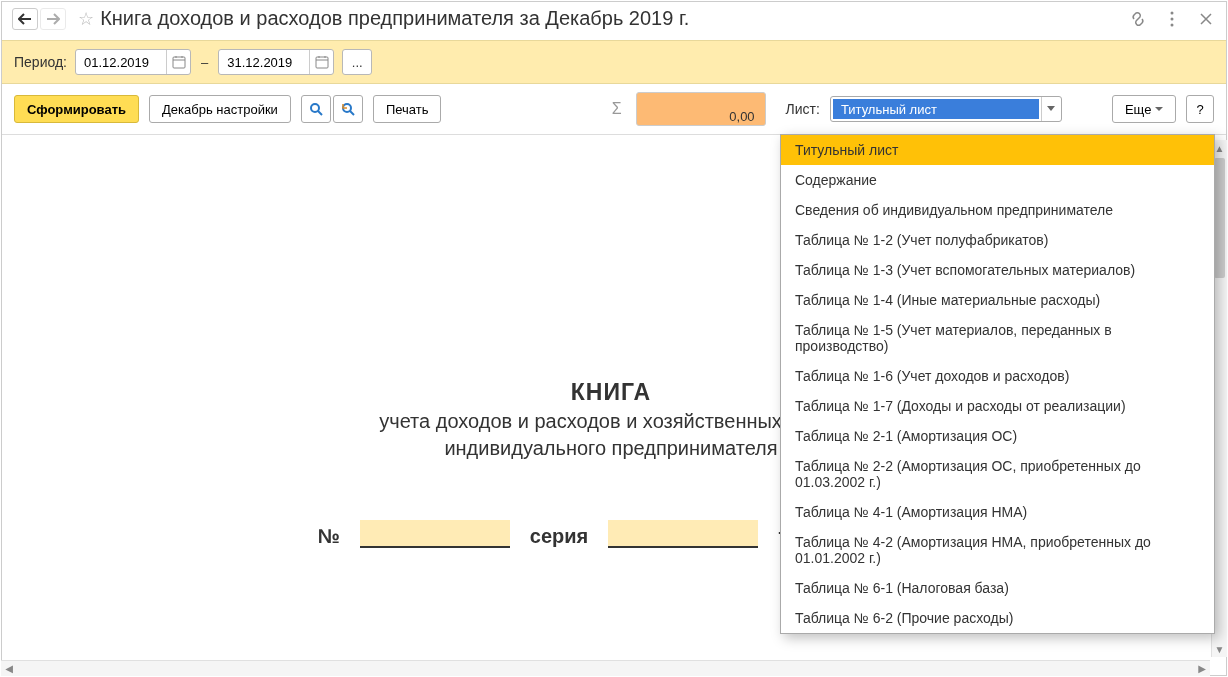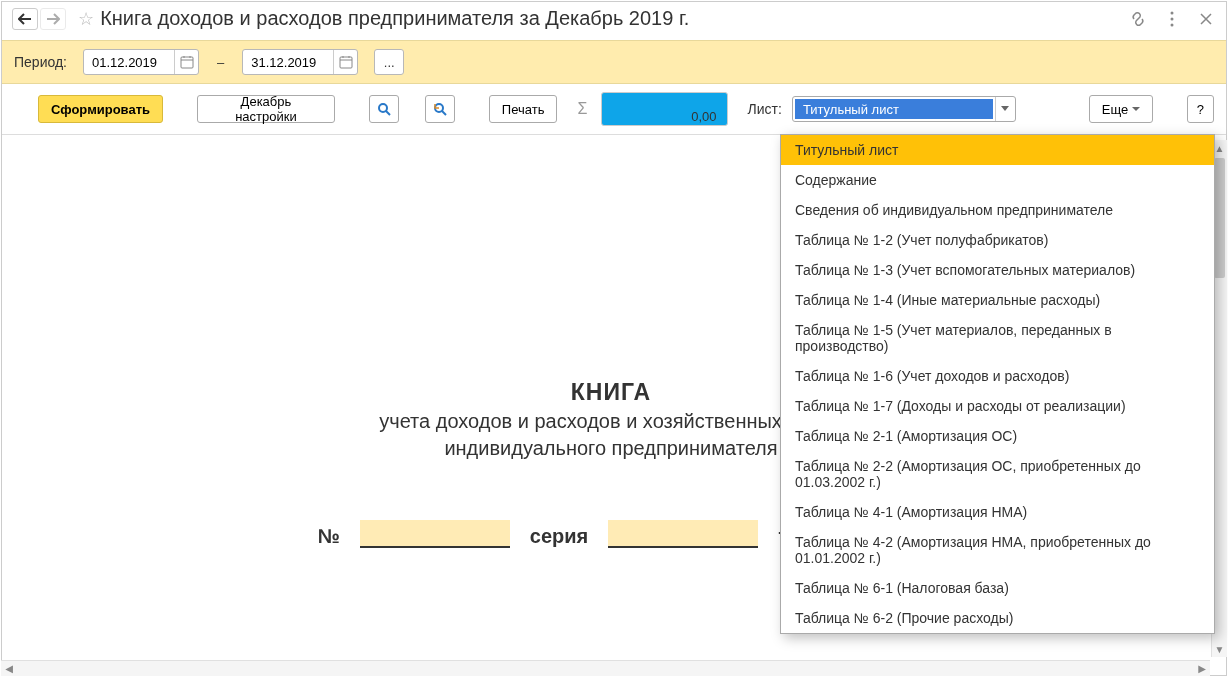--- a/index.html
+++ b/index.html
@@ -15,7 +15,7 @@
   .title-right { display: flex; gap: 14px; align-items: center;}
   .icon-btn { width: 20px; height:20px; display:flex; align-items:center; justify-content:center; cursor:pointer; color:#888;}
 
-  .period-bar { background: #ffecae; padding: 8px 12px; display: flex; align-items: center; gap: 16px; border-top:1px solid #e8d89a; border-bottom:1px solid #e8d89a;}
+  .period-bar { background: #ffecae; padding: 8px 12px; display: flex; align-items: center; gap: 8px; border-top:1px solid #e8d89a; border-bottom:1px solid #e8d89a;}
   .period-label { font-size: 14px;}
   .date-input { display: flex; align-items: center; border: 1px solid #b8b8b8; background: #fff; border-radius: 3px; height: 26px; }
   .date-input input { border: none; padding: 0 8px; width: 90px; font-size: 13px; outline:none; background:transparent; }

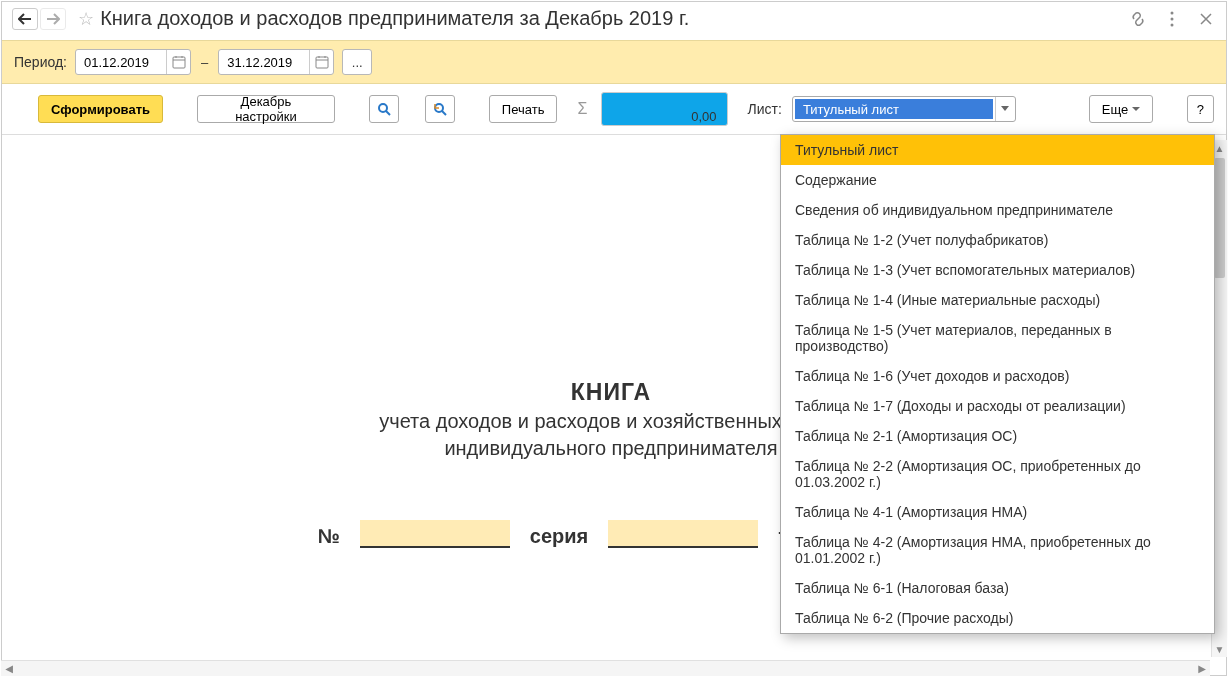--- a/index.html
+++ b/index.html
@@ -24,7 +24,7 @@
   .dots-btn { border: 1px solid #b8b8b8; background: #fff; border-radius: 3px; width: 30px; height: 26px; display:flex; align-items:center; justify-content:center; cursor:pointer;}
 
   .toolbar { padding: 8px 12px; display: flex; align-items: center; gap: 10px; position:relative;}
-  .btn { border: 1px solid #aaa; background: #fff; padding: 5px 12px; border-radius: 3px; cursor: pointer; font-size: 13px; height: 28px; display:flex; align-items:center;margin-left:24px;}
+  .btn { border: 1px solid #aaa; background: #fff; padding: 5px 12px; border-radius: 3px; cursor: pointer; font-size: 13px; height: 28px; display:flex; align-items:center;}
   .btn.yellow { background: #ffdd54; border:1px solid #d8b93a; font-weight:bold;}
   .btn.icon-only { padding: 0; width: 30px; justify-content:center;}
   .spacer { flex: 1; }

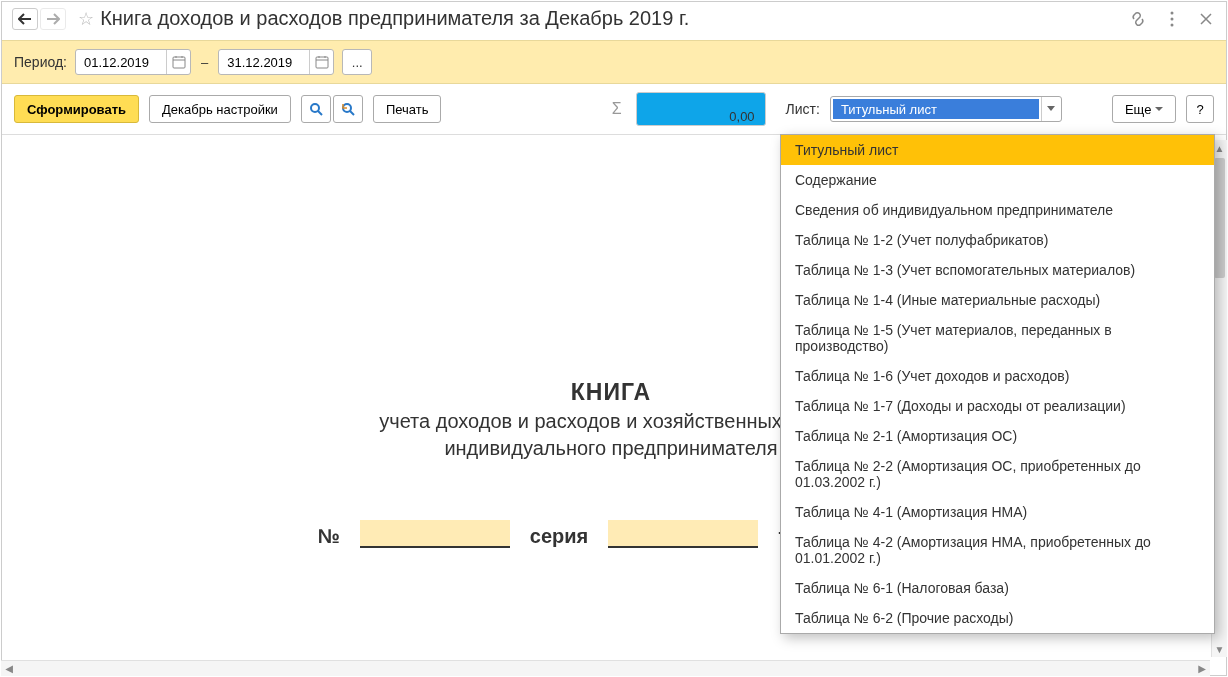--- a/index.html
+++ b/index.html
@@ -29,7 +29,7 @@
   .btn.icon-only { padding: 0; width: 30px; justify-content:center;}
   .spacer { flex: 1; }
   .sum-icon { color: #999; font-size:16px; padding-right:4px;}
-  .sum-field { border:1px solid #ccc; padding:16px 10px; width:130px; text-align:right; border-radius:3px; height:14px; background:#0ea5e9;}
+  .sum-field { border:1px solid #ccc; padding:16px 10px; width:130px; text-align:right; border-radius:3px; height:14px; background:#fdba74;}
   .sheet-label { margin-left:10px; font-size:14px;}
   .sheet-select { display:flex; align-items:center; border:1px solid #aaa; border-radius:3px; height:26px; width:232px; background:#fff; position:relative;}
   .sheet-select-val { flex:1; padding:0 8px; background:#3a7edb; color:#fff; margin:2px; height:20px; display:flex; align-items:center; font-size:13px;}

